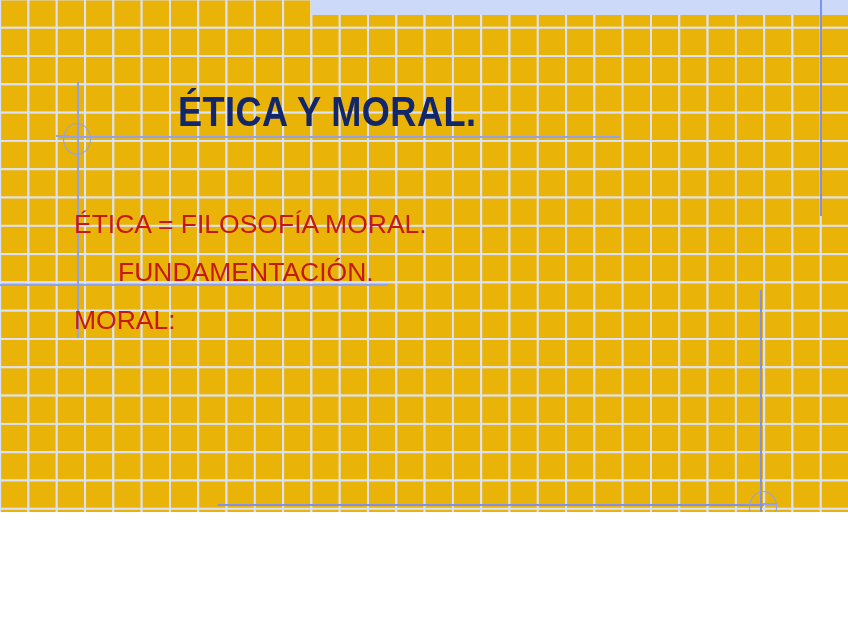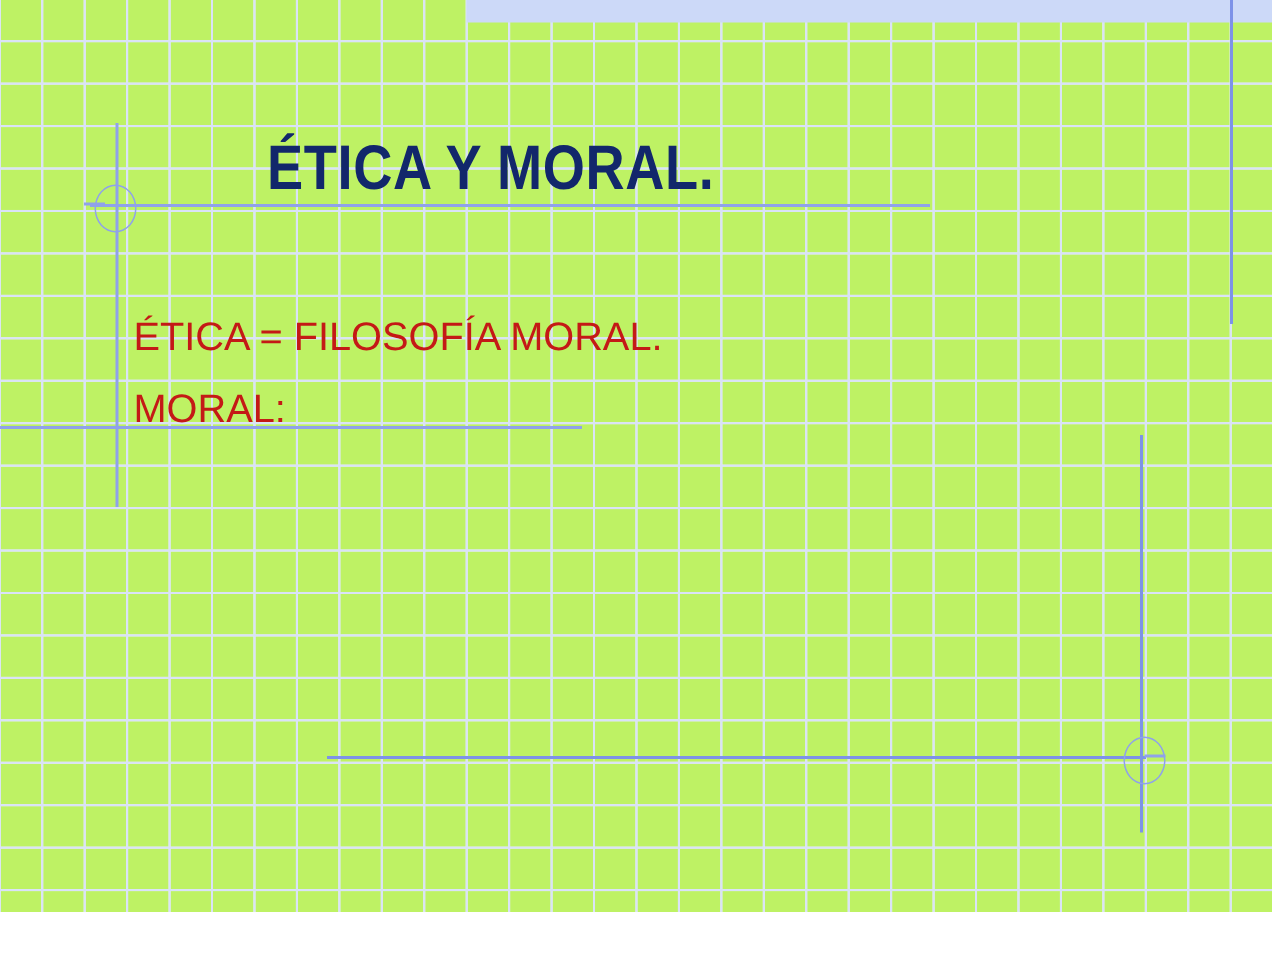--- a/index.html
+++ b/index.html
@@ -17,9 +17,9 @@
   #slide {
     position: relative;
     width: 848px;
-    height: 608px;
+    height: 512px;
     overflow: hidden;
-    background-color: #bef264;
+    background-color: #eab308;
   }
 
   

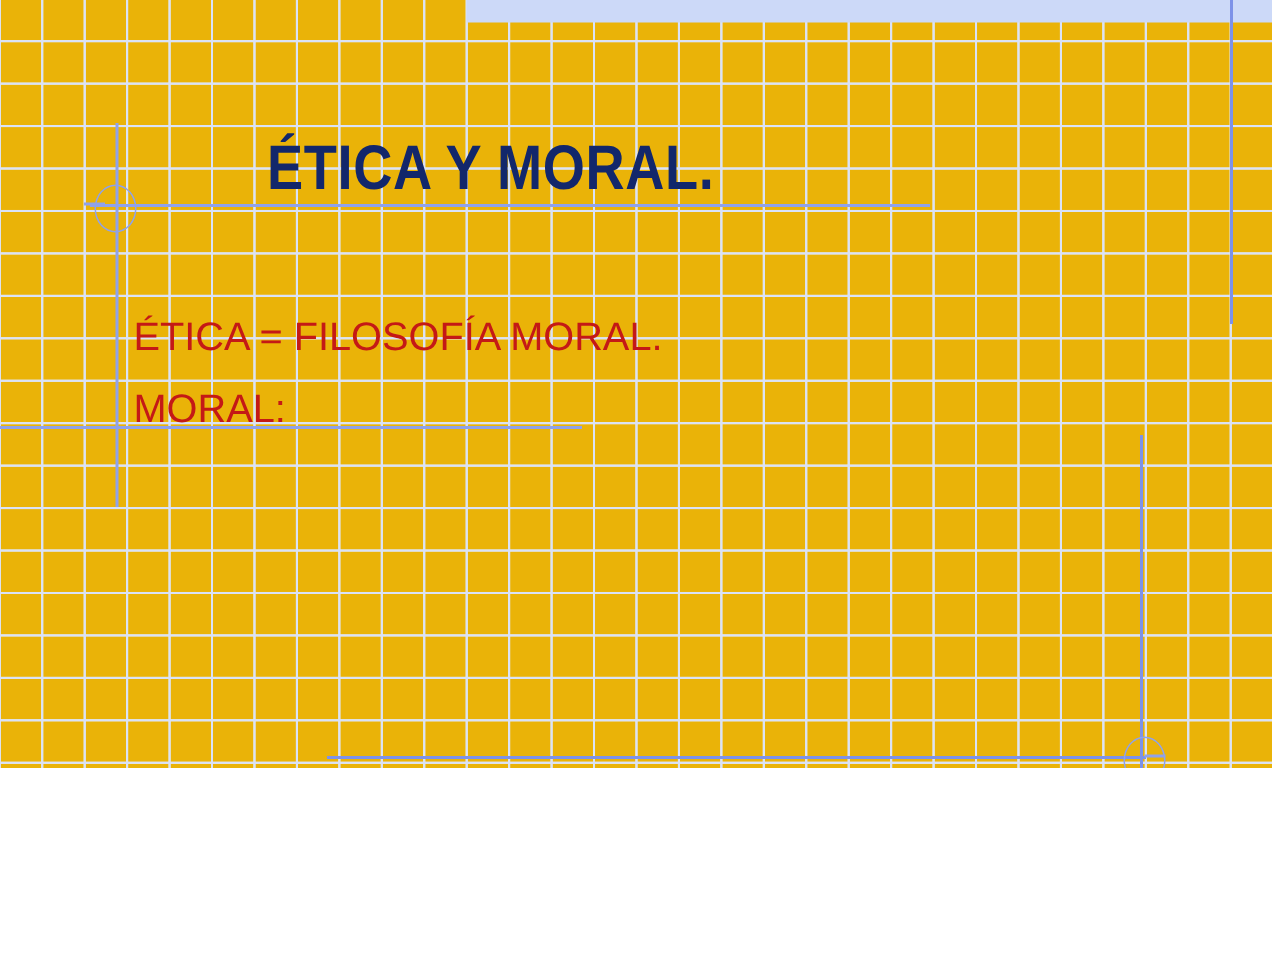--- a/index.html
+++ b/index.html
@@ -157,7 +157,7 @@
   
   .body-block {
     position: absolute;
-    left: 89px;
+    left: 74px;
     top: 200px;
     width: 700px;
   }

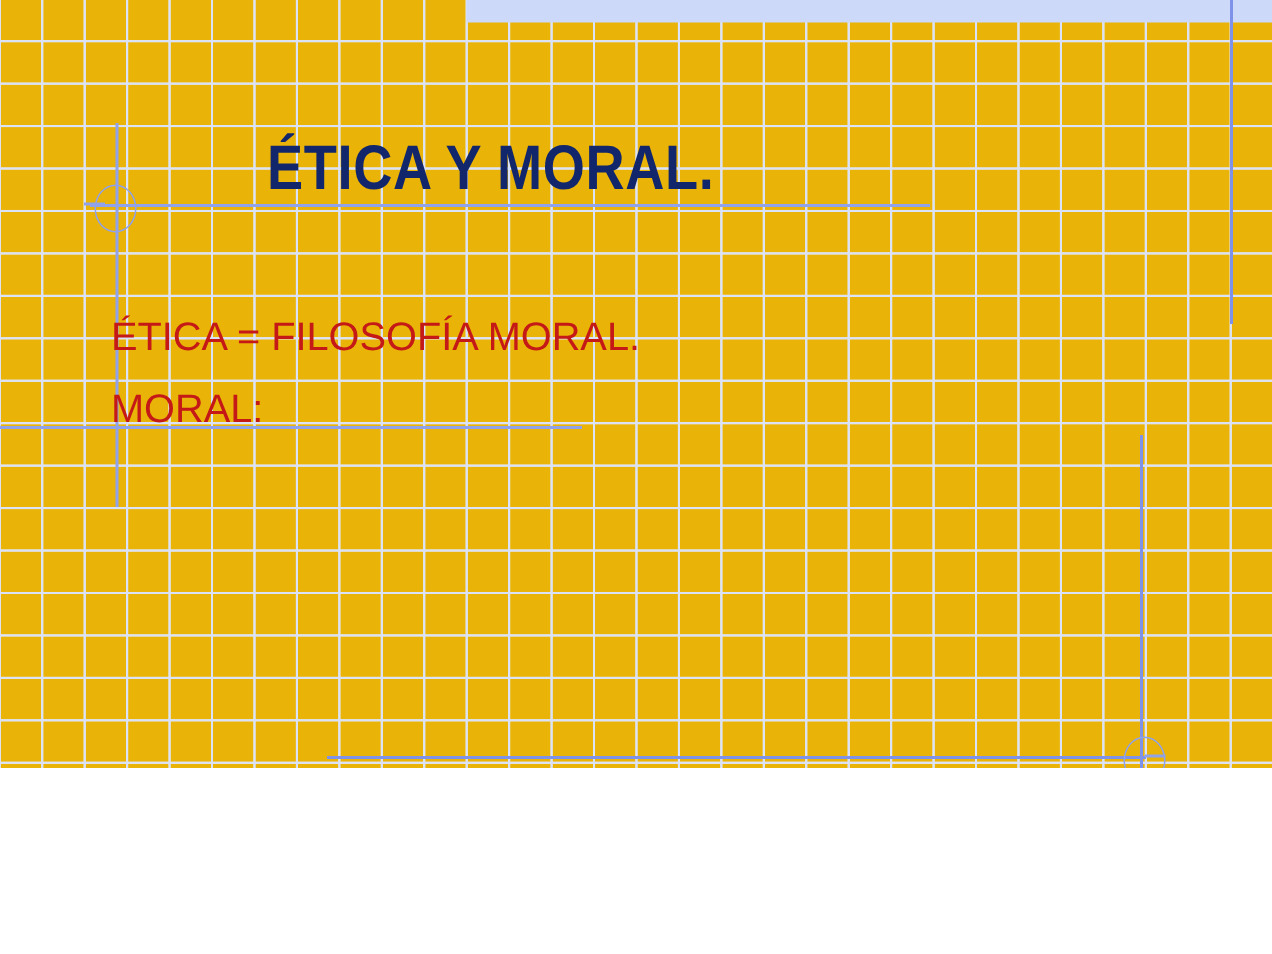--- a/index.html
+++ b/index.html
@@ -200,6 +200,7 @@
 
   <div class="body-block">
     <div class="body-line indent-1">ÉTICA = FILOSOFÍA MORAL.</div>
+    <div class="body-line indent-2">FUNDAMENTACIÓN.</div>
     <div class="body-line indent-1">MORAL:</div>
   </div>
 

